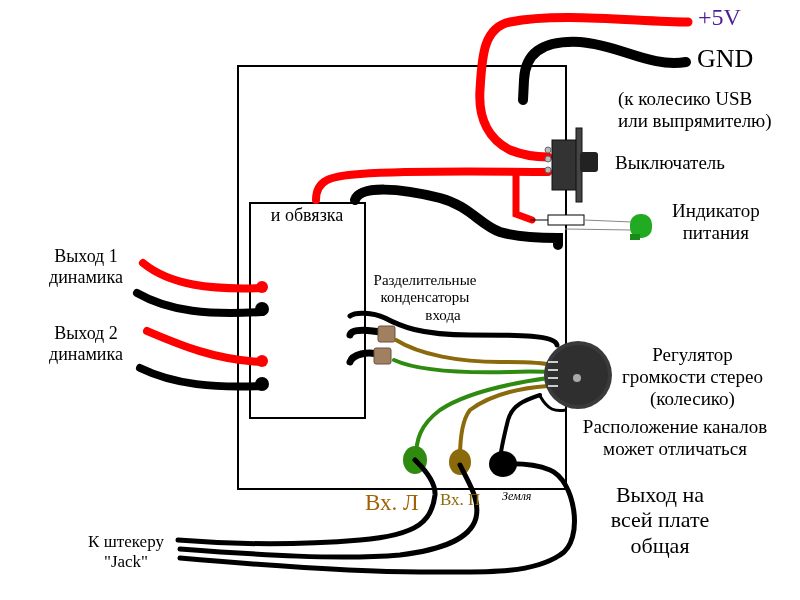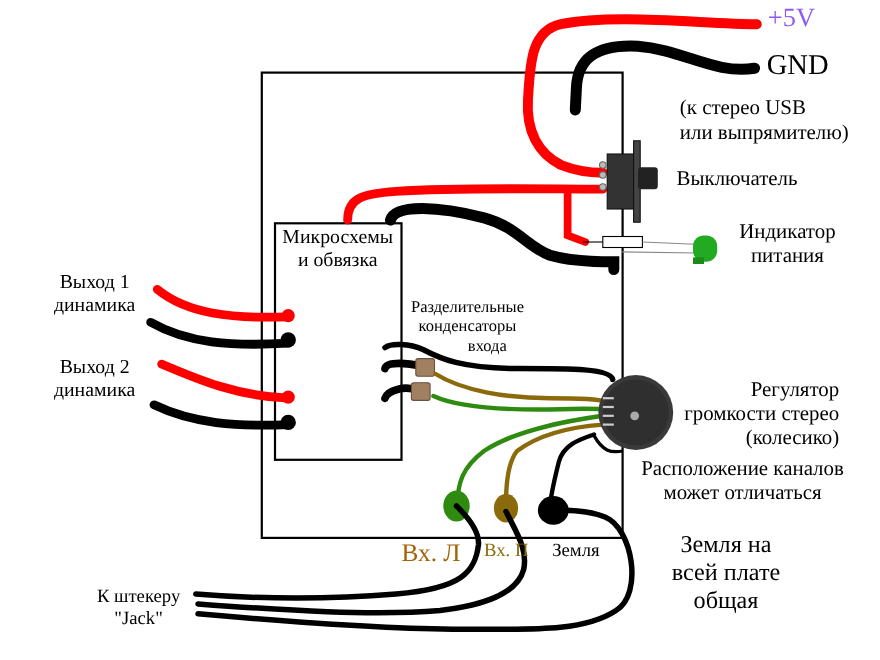--- a/index.html
+++ b/index.html
@@ -95,7 +95,7 @@
   </g>
 </svg>
 
-<div class="lbl" style="left:698px;top:4px;font-size:24px;color:#8b5cf6;">+5V</div>
+<div class="lbl" style="left:698px;top:4px;font-size:24px;color:#4c1d95;">+5V</div>
 <div class="lbl" style="left:697px;top:44px;font-size:26px;">GND</div>
 <div class="lbl" style="left:618px;top:88px;font-size:19px;text-align:left;">
   <span>(к стерео USB</span>

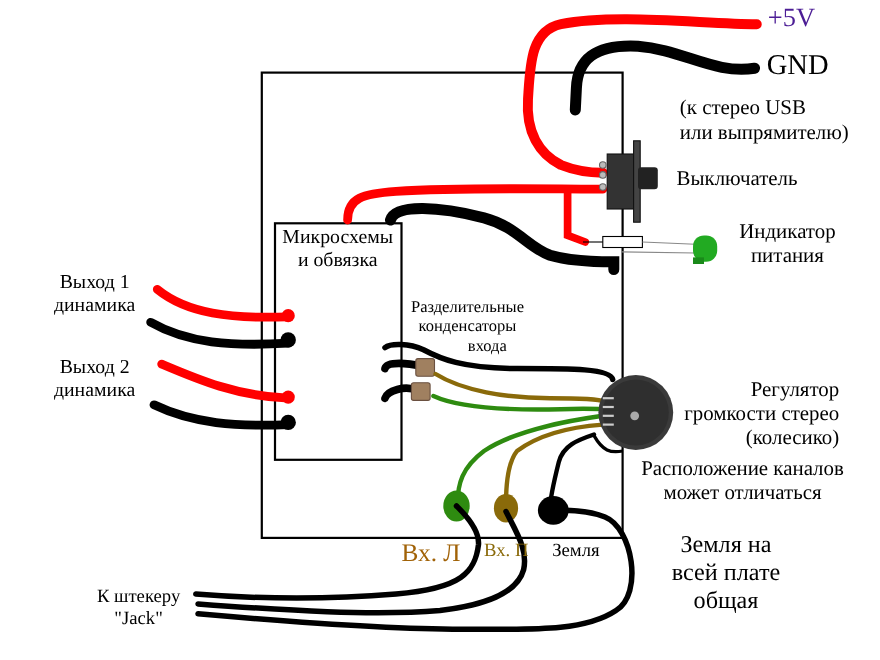--- a/index.html
+++ b/index.html
@@ -98,7 +98,7 @@
 <div class="lbl" style="left:698px;top:4px;font-size:24px;color:#4c1d95;">+5V</div>
 <div class="lbl" style="left:697px;top:44px;font-size:26px;">GND</div>
 <div class="lbl" style="left:618px;top:88px;font-size:19px;text-align:left;">
-  <span>(к стерео USB</span>
+  <span>(к колесико USB</span>
   <span>или выпрямителю)</span>
 </div>
 <div class="lbl" style="left:615px;top:152px;font-size:19px;">Выключатель</div>

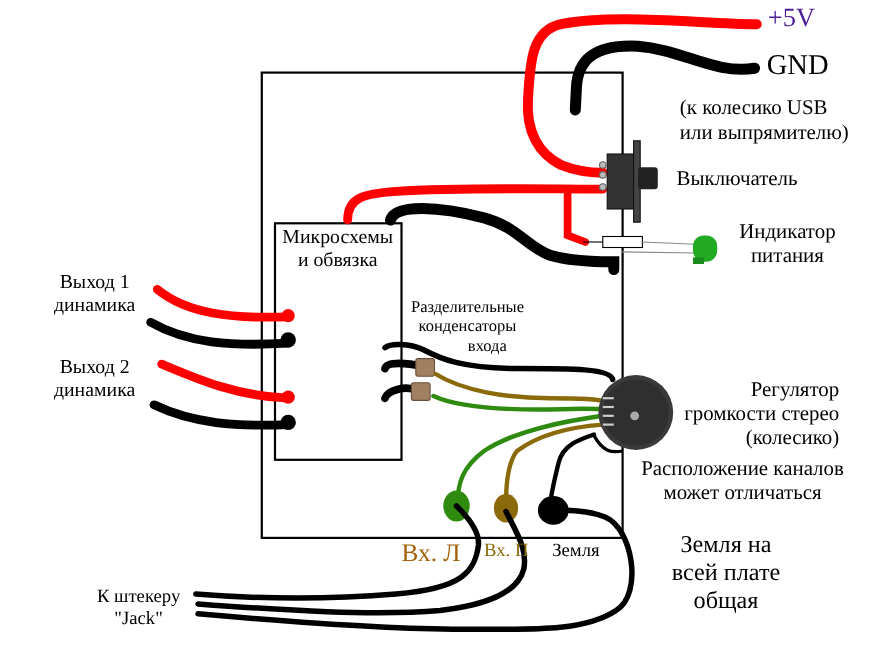--- a/index.html
+++ b/index.html
@@ -107,7 +107,6 @@
   <span>питания</span>
 </div>
 <div class="lbl" style="left:248px;top:205px;width:118px;font-size:18px;">
-  <span>Микросхемы</span>
   <span>и обвязка</span>
 </div>
 <div class="lbl" style="left:38px;top:246px;width:96px;font-size:18px;">

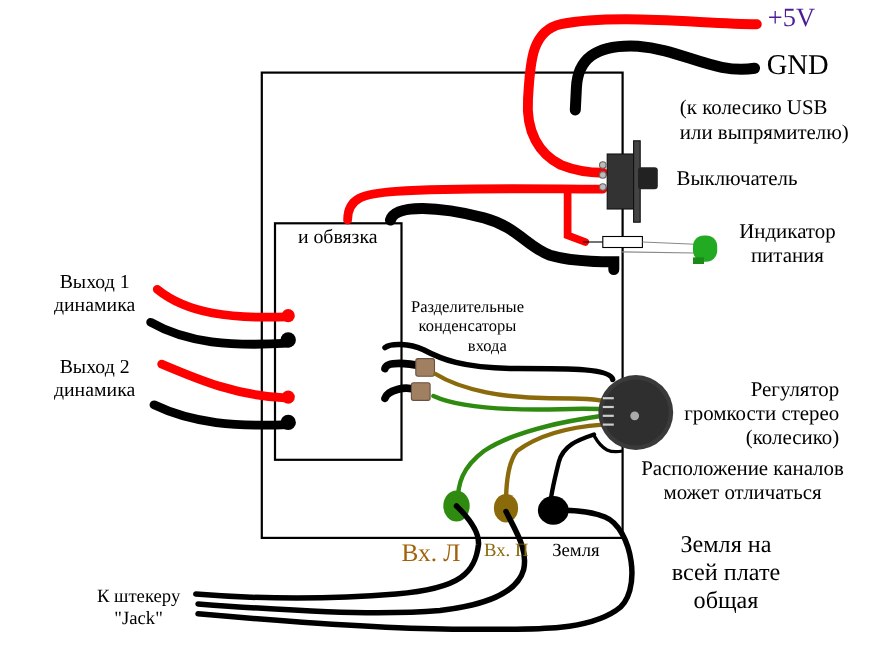--- a/index.html
+++ b/index.html
@@ -122,7 +122,7 @@
   <span>конденсаторы</span>
   <span style="padding-left:36px;">входа</span>
 </div>
-<div class="lbl" style="left:622px;top:344px;font-size:19px;text-align:right;">
+<div class="lbl" style="left:622px;top:344px;font-size:19px;text-align:center;">
   <span>Регулятор</span>
   <span>громкости стерео</span>
   <span>(колесико)</span>

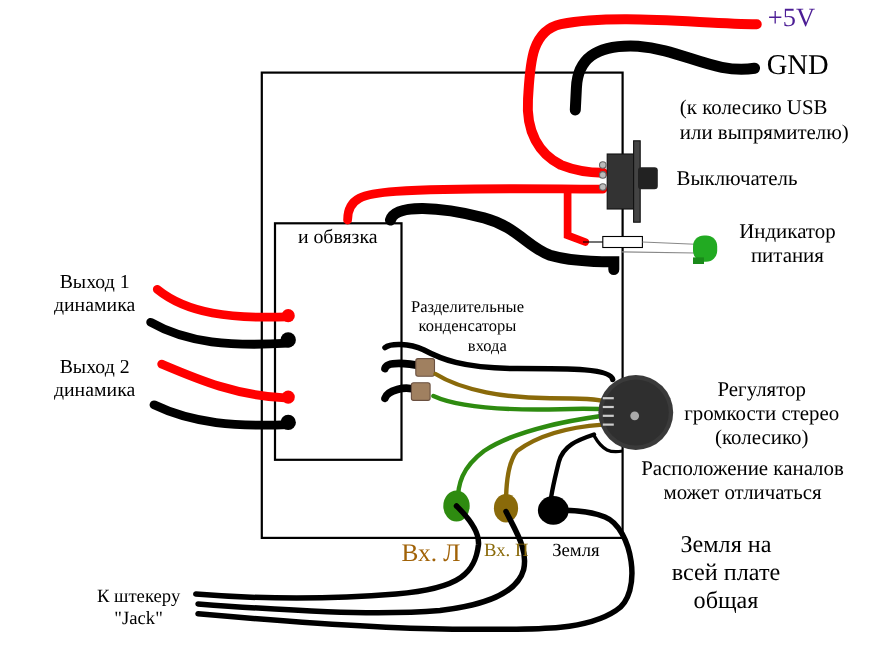--- a/index.html
+++ b/index.html
@@ -133,7 +133,7 @@
 </div>
 <div class="lbl" style="left:365px;top:490px;font-size:23px;color:#a16207;">Вх. Л</div>
 <div class="lbl" style="left:440px;top:490px;font-size:17px;color:#8a6a0a;text-align:right;">Вх. П</div>
-<div class="lbl" style="left:502px;top:490px;font-size:17px;">Земля</div>
+<div class="lbl" style="left:502px;top:490px;font-size:12px;font-style:italic;">Земля</div>
 <div class="lbl" style="left:590px;top:482px;width:140px;font-size:22px;">
   <span>Земля на</span>
   <span>всей плате</span>

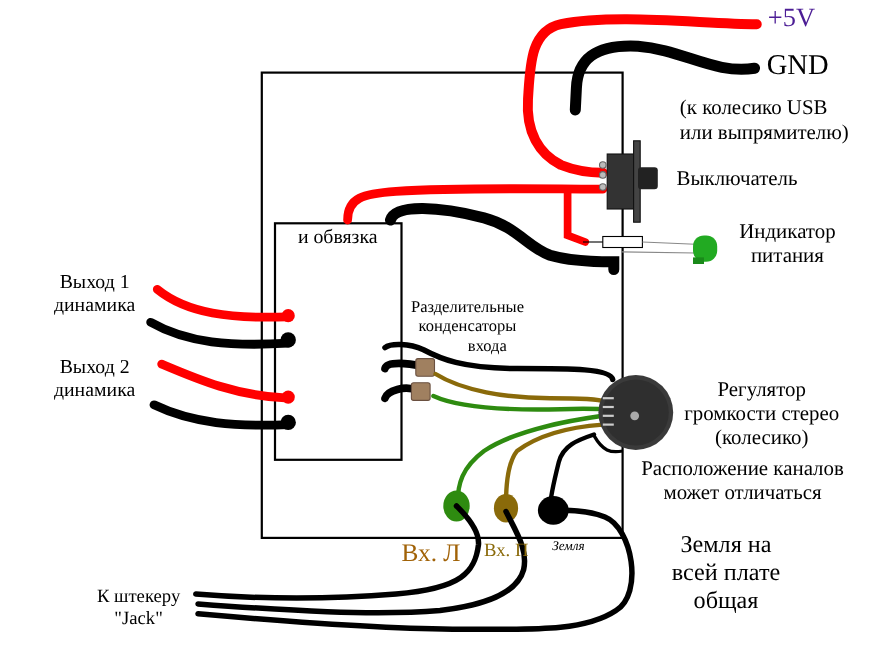--- a/index.html
+++ b/index.html
@@ -135,7 +135,7 @@
 <div class="lbl" style="left:440px;top:490px;font-size:17px;color:#8a6a0a;text-align:right;">Вх. П</div>
 <div class="lbl" style="left:502px;top:490px;font-size:12px;font-style:italic;">Земля</div>
 <div class="lbl" style="left:590px;top:482px;width:140px;font-size:22px;">
-  <span>Земля на</span>
+  <span>Выход на</span>
   <span>всей плате</span>
   <span>общая</span>
 </div>

